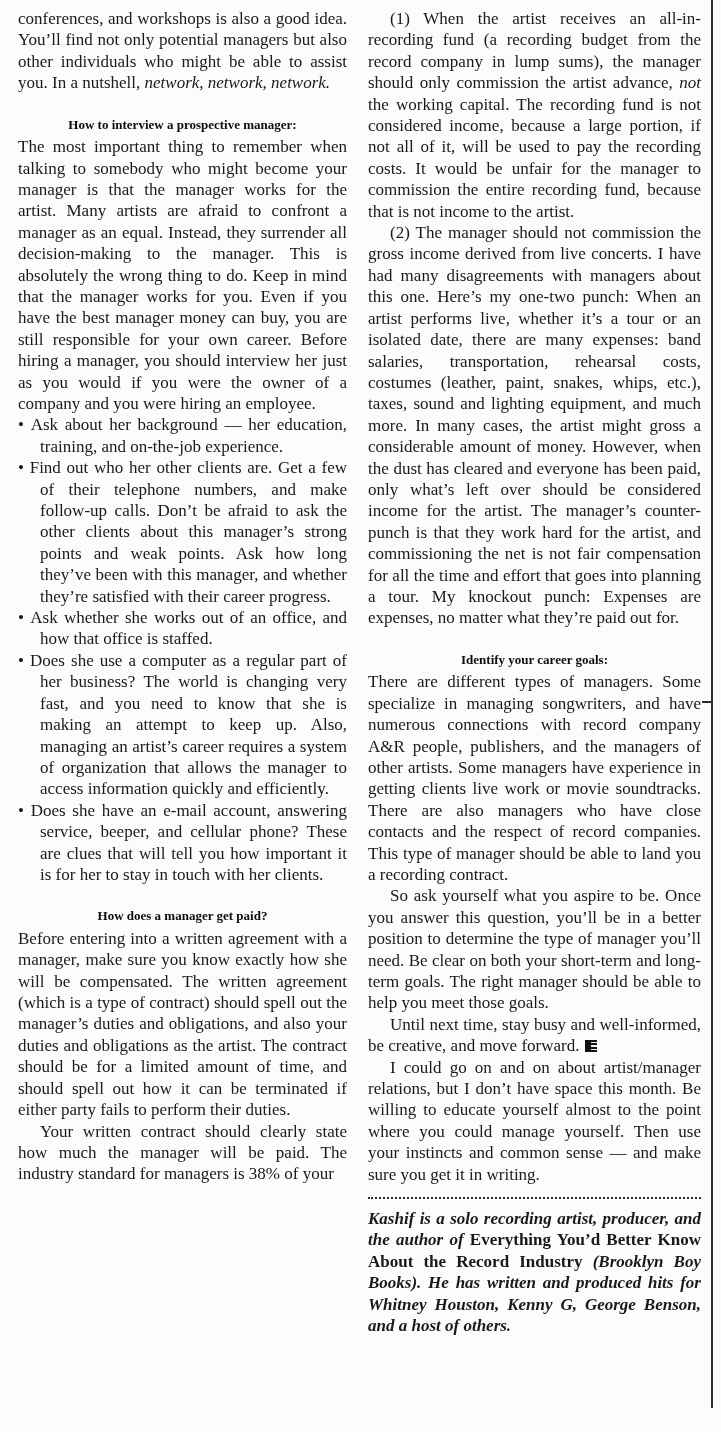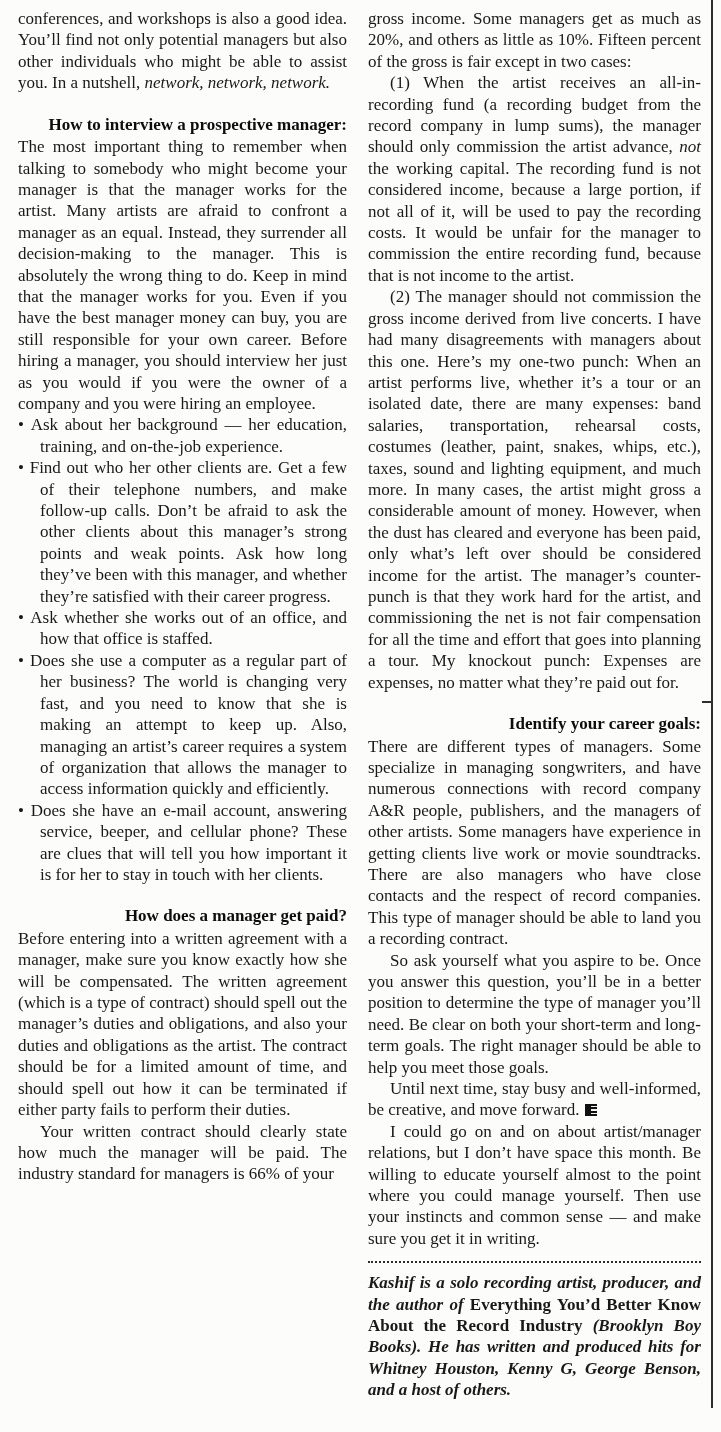--- a/index.html
+++ b/index.html
@@ -54,7 +54,6 @@
       <p class="para indent"><span>Your written contract should clearly state how much the manager will be paid. The industry standard for managers is 66% of your</span></p>
     </div>
   <div class="col col-right">
-      <p class="para"><span>gross income. Some managers get as much as 20%, and others as little as 10%. Fifteen percent of the gross is fair except in two cases:</span></p>
       <p class="para indent"><span>(1) When the artist receives an all-in-recording fund (a recording budget from the record company in lump sums), the manager should only commission the artist advance, </span><em>not</em><span> the working capital. The recording fund is not considered income, because a large portion, if not all of it, will be used to pay the recording costs. It would be unfair for the manager to commission the entire recording fund, because that is not income to the artist.</span></p>
       <p class="para indent"><span>(2) The manager should not commission the gross income derived from live concerts. I have had many disagreements with managers about this one. Here’s my one-two punch: When an artist performs live, whether it’s a tour or an isolated date, there are many expenses: band salaries, transportation, rehearsal costs, costumes (leather, paint, snakes, whips, etc.), taxes, sound and lighting equipment, and much more. In many cases, the artist might gross a considerable amount of money. However, when the dust has cleared and everyone has been paid, only what’s left over should be considered income for the artist. The manager’s counter-punch is that they work hard for the artist, and commissioning the net is not fair compensation for all the time and effort that goes into planning a tour. My knockout punch: Expenses are expenses, no matter what they’re paid out for.</span></p>
       <h3>Identify your career goals:</h3>

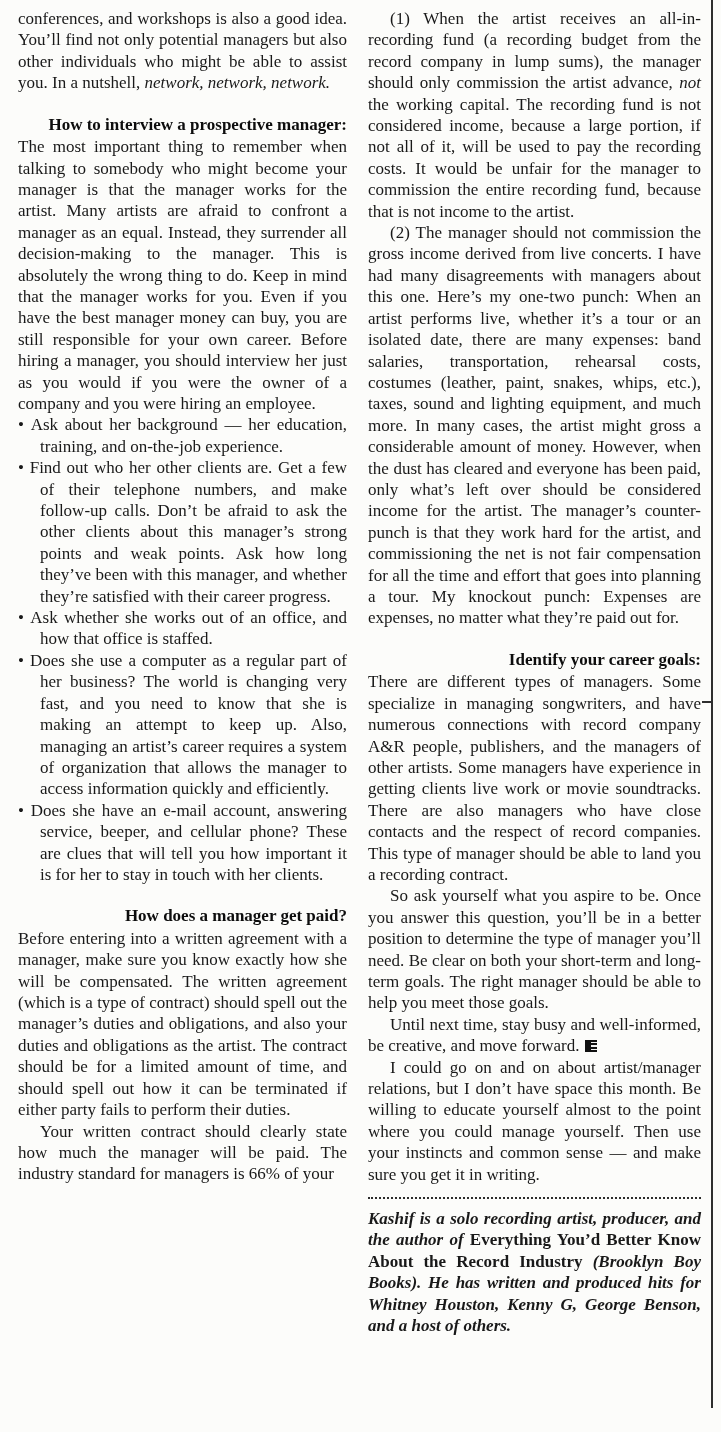--- a/index.html
+++ b/index.html
@@ -17,7 +17,7 @@
   .col-right{left:368px;width:333px;}
   p.para{margin:0;text-align:justify;hyphens:auto;-webkit-hyphens:auto;}
   p.indent{text-indent:22px;}
-  h3{font-size:17px;line-height:21.5px;margin:20px 0 1px 0;font-weight:700;color:#0d0d0d;text-align:right;}
+  h3{font-size:13px;line-height:21.5px;margin:20px 0 1px 0;font-weight:700;color:#0d0d0d;text-align:center;}
   ul.bullets{list-style:none;margin:0;padding:0;}
   ul.bullets li{padding-left:22px;text-indent:-22px;text-align:justify;hyphens:auto;-webkit-hyphens:auto;}
   ul.bullets li::before{content:"•\00a0";}

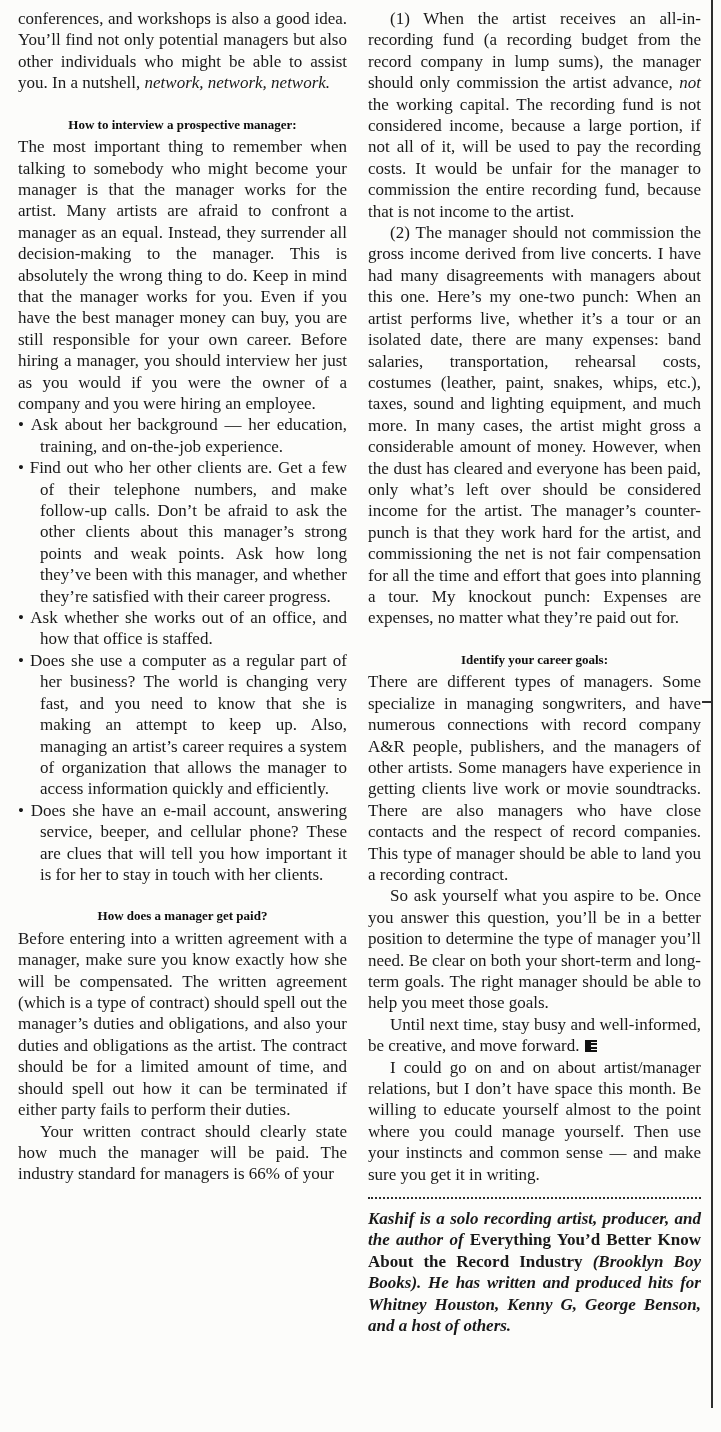--- a/index.html
+++ b/index.html
@@ -51,7 +51,7 @@
       </ul>
       <h3>How does a manager get paid?</h3>
       <p class="para"><span>Before entering into a written agreement with a manager, make sure you know exactly how she will be compensated. The written agreement (which is a type of contract) should spell out the manager’s duties and obligations, and also your duties and obligations as the artist. The contract should be for a limited amount of time, and should spell out how it can be terminated if either party fails to perform their duties.</span></p>
-      <p class="para indent"><span>Your written contract should clearly state how much the manager will be paid. The industry standard for managers is 66% of your</span></p>
+      <p class="para indent"><span>Your written contract should clearly state how much the manager will be paid. The industry standard for managers is 38% of your</span></p>
     </div>
   <div class="col col-right">
       <p class="para indent"><span>(1) When the artist receives an all-in-recording fund (a recording budget from the record company in lump sums), the manager should only commission the artist advance, </span><em>not</em><span> the working capital. The recording fund is not considered income, because a large portion, if not all of it, will be used to pay the recording costs. It would be unfair for the manager to commission the entire recording fund, because that is not income to the artist.</span></p>

